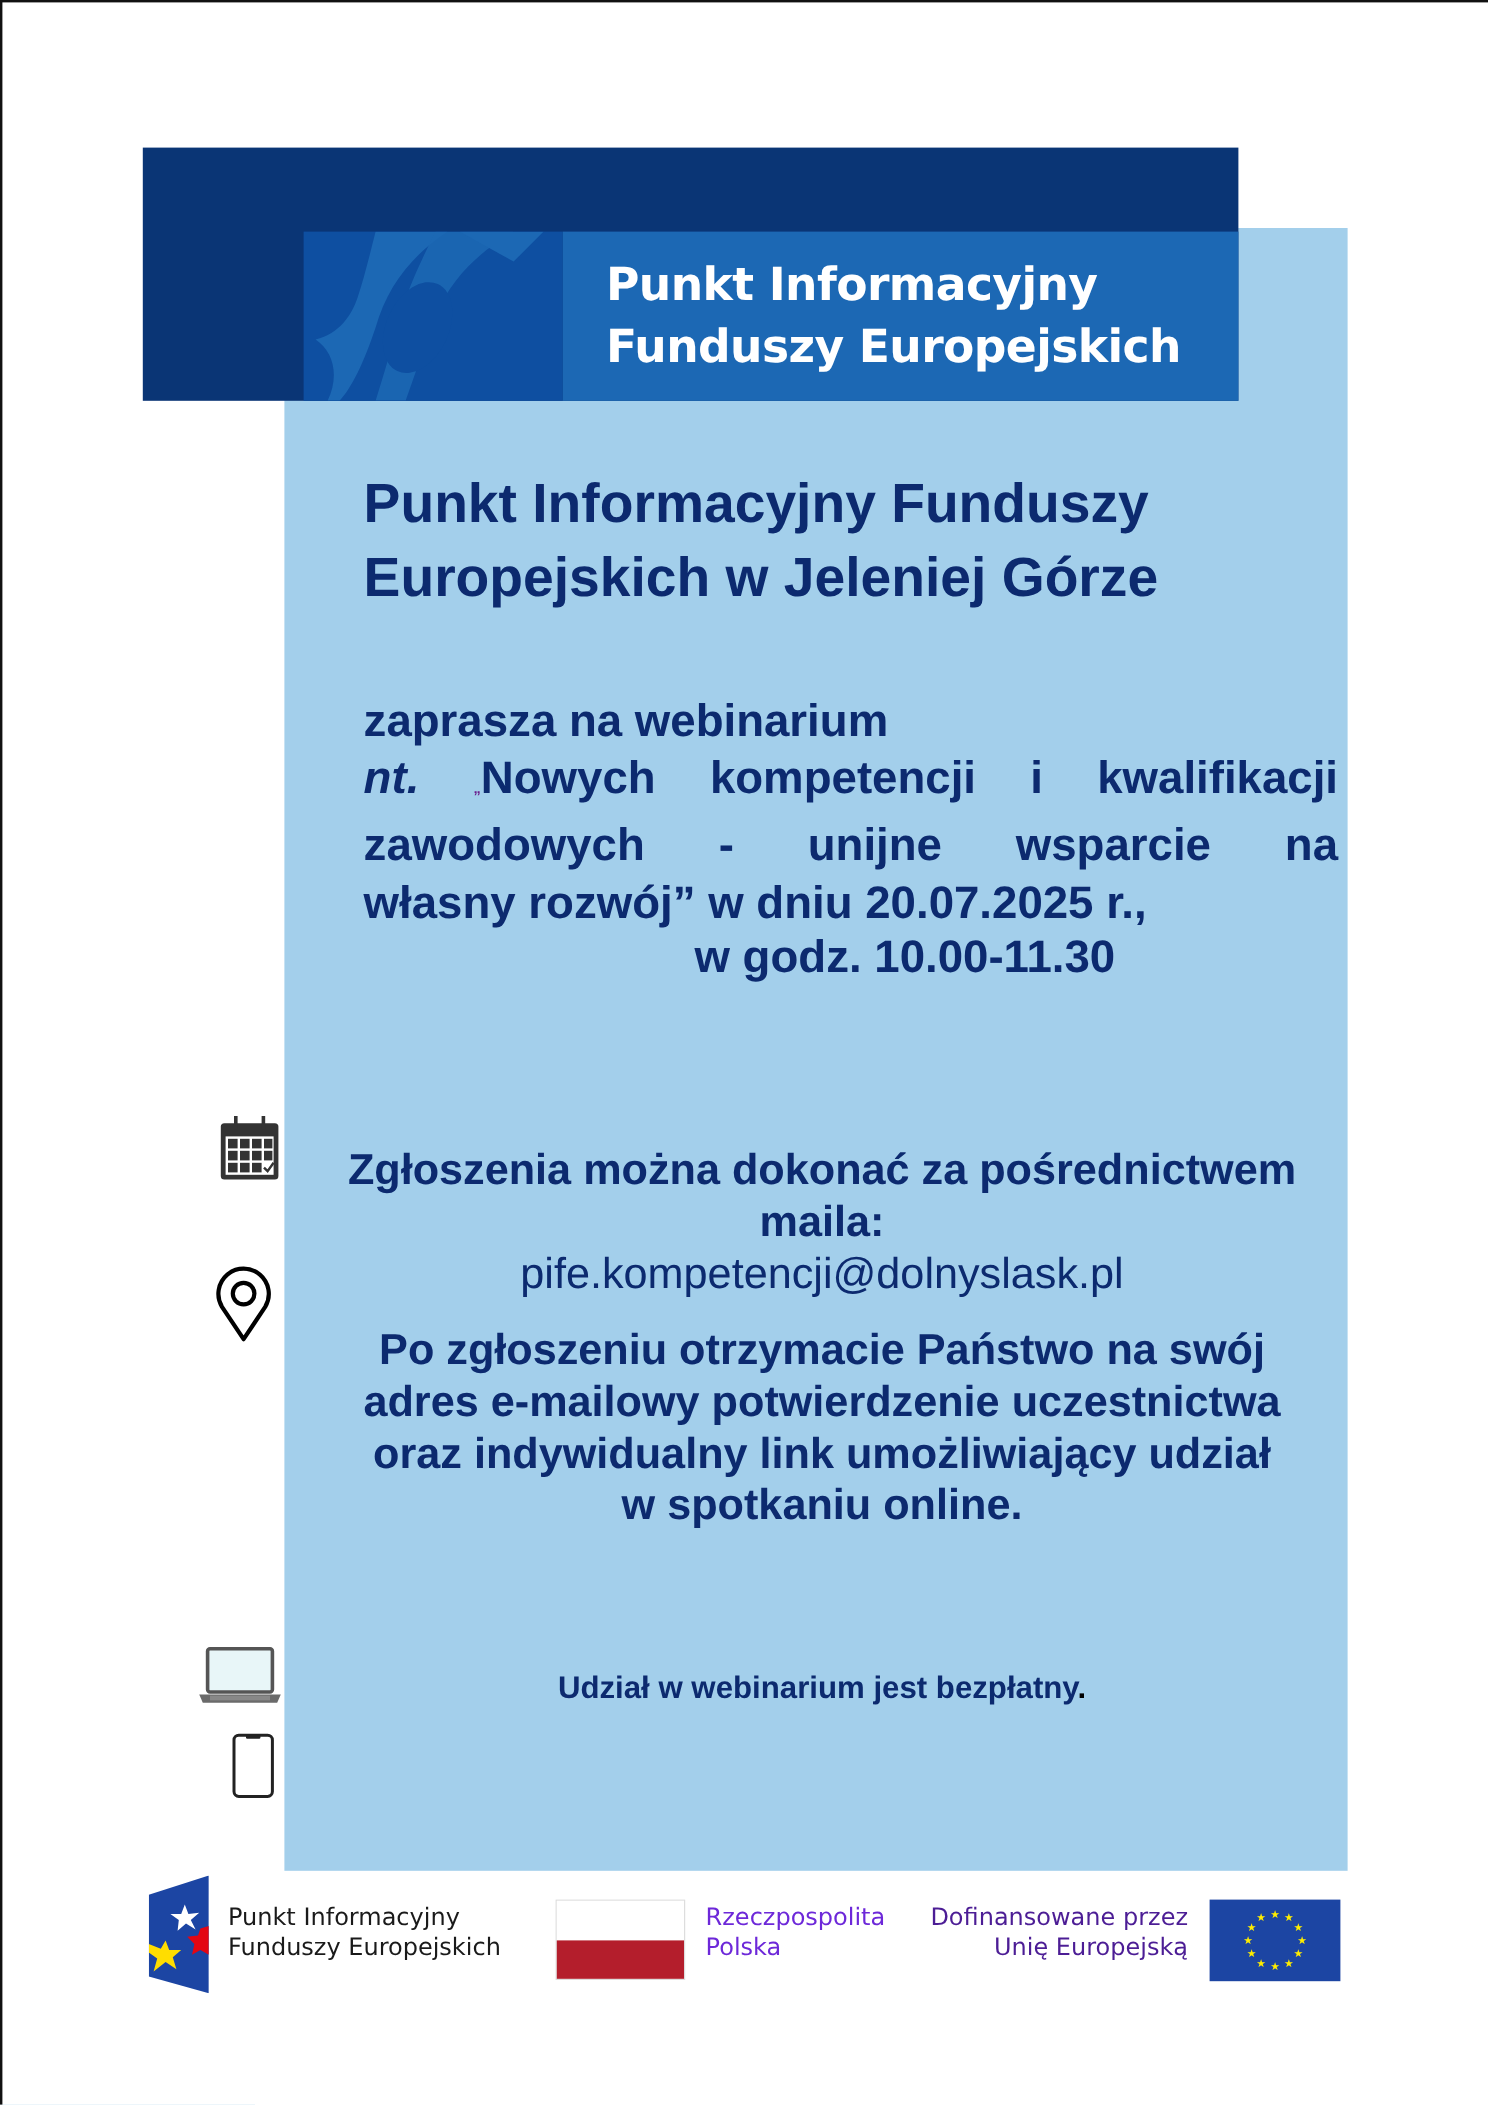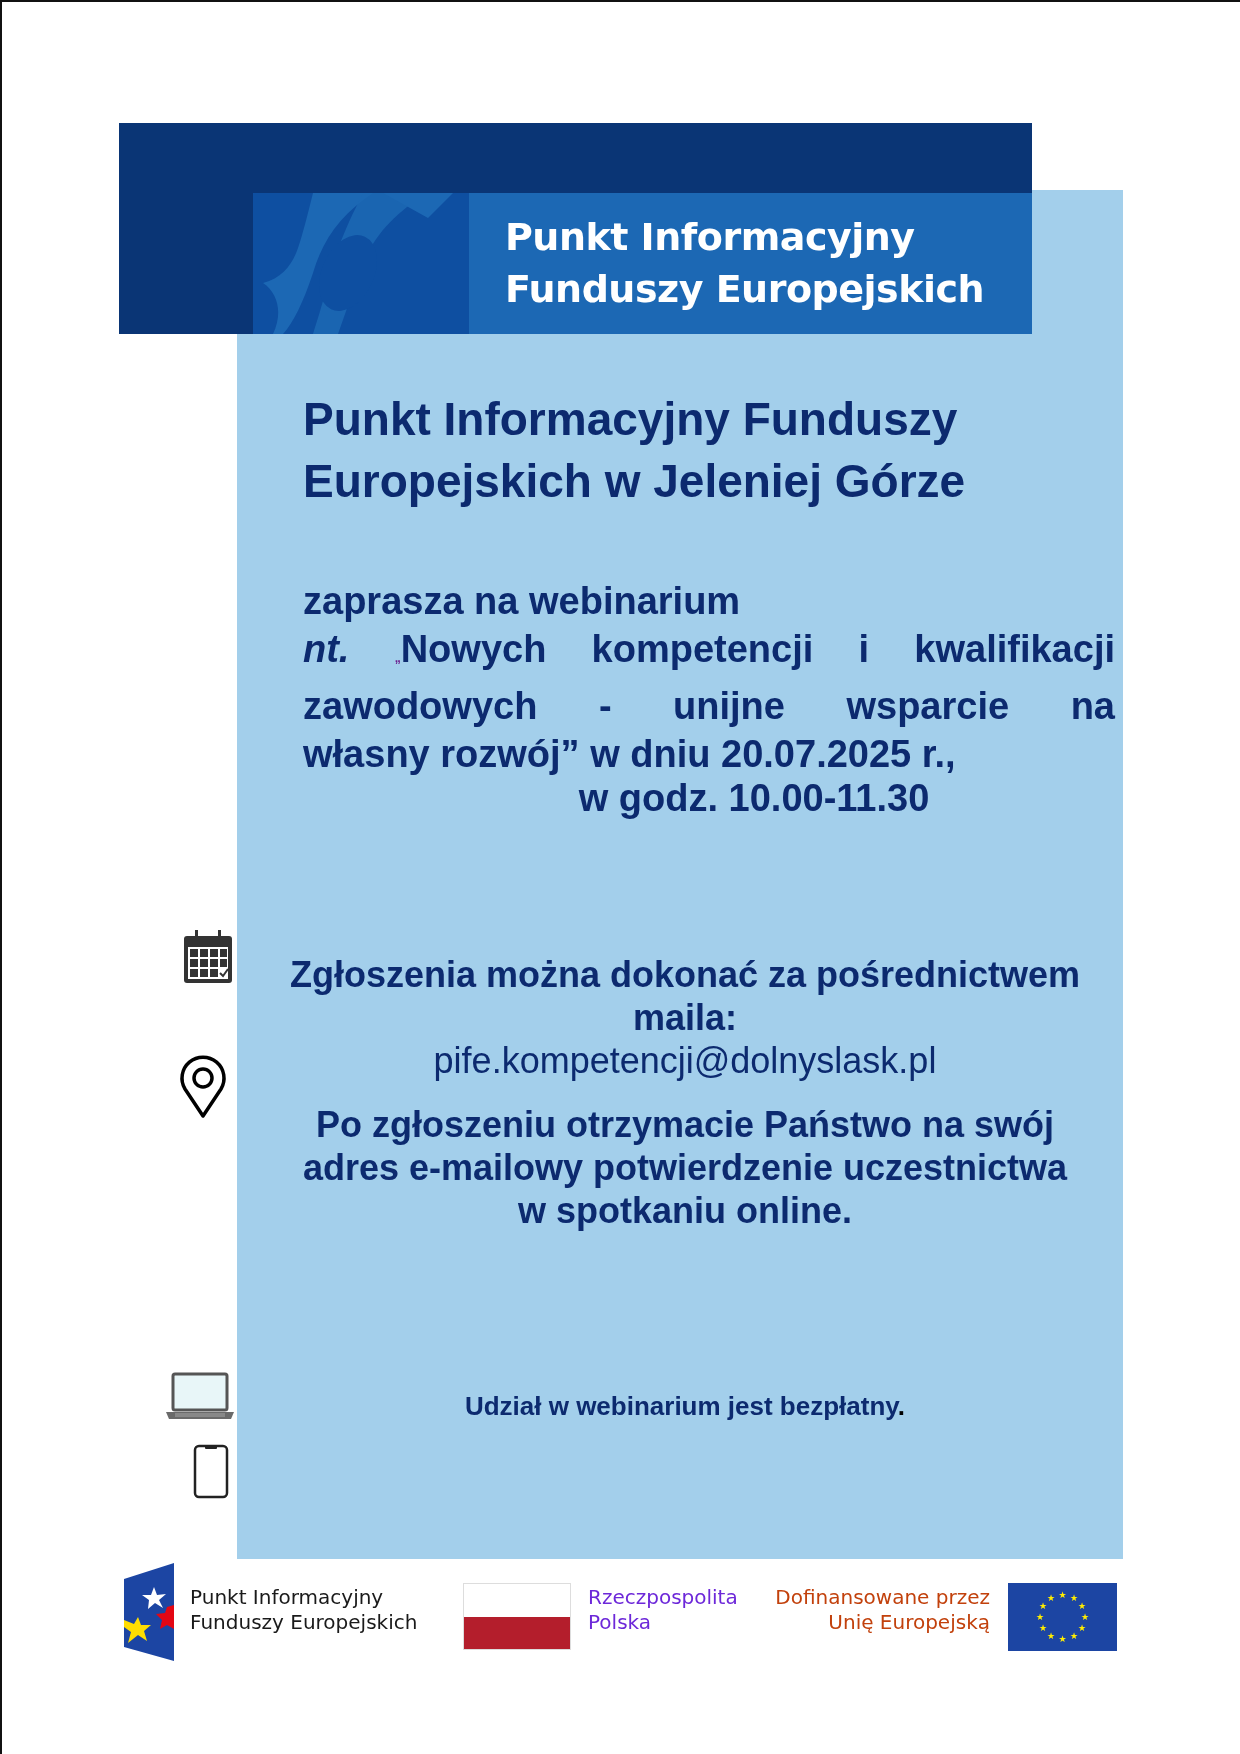--- a/index.html
+++ b/index.html
@@ -94,6 +94,7 @@
 <div class="confirm">
   <div>Po zgłoszeniu otrzymacie Państwo na swój</div>
   <div>adres e-mailowy potwierdzenie uczestnictwa</div>
+  <div>oraz indywidualny link  umożliwiający udział</div>
   <div>w  spotkaniu online.</div>
 </div>
 

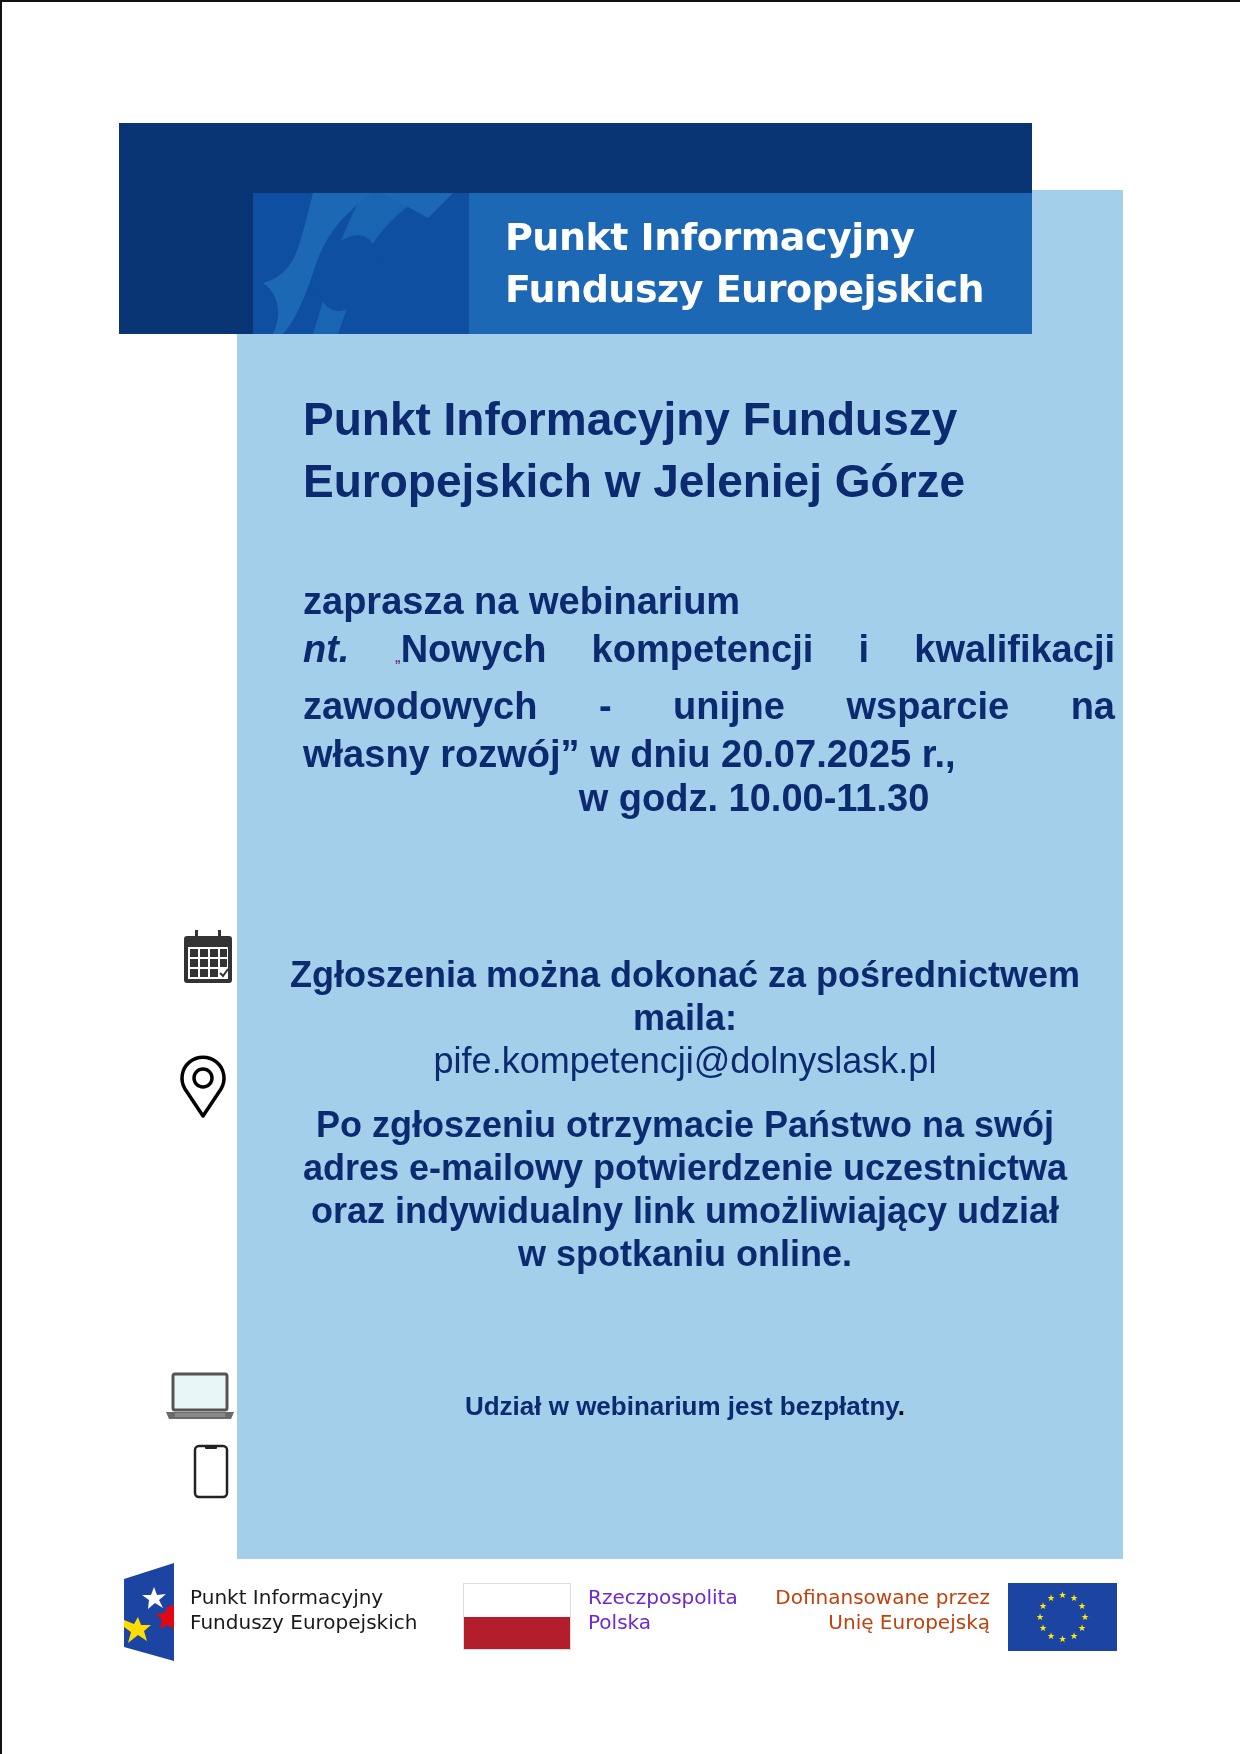--- a/index.html
+++ b/index.html
@@ -44,7 +44,7 @@
   .pl-flag .white { height:50%; background:#fff; }
   .pl-flag .red { height:50%; background:#b41e2c; }
   .pl-text { position:absolute; left:588px; top:1585px; font-family:"DejaVu Sans", sans-serif; font-size:20px; line-height:25px; color:#6d28d9; }
-  .eu-text { position:absolute; right:250px; top:1585px; font-family:"DejaVu Sans", sans-serif; font-size:20px; line-height:25px; color:#c2410c; text-align:right; }
+  .eu-text { position:absolute; right:250px; top:1585px; font-family:"DejaVu Sans", sans-serif; font-size:20px; line-height:25px; color:#4c1d95; text-align:right; }
   .eu-flag { left:1008px; top:1583px; width:109px; height:68px; background:#1c45a3; }
 </style>
 </head>

